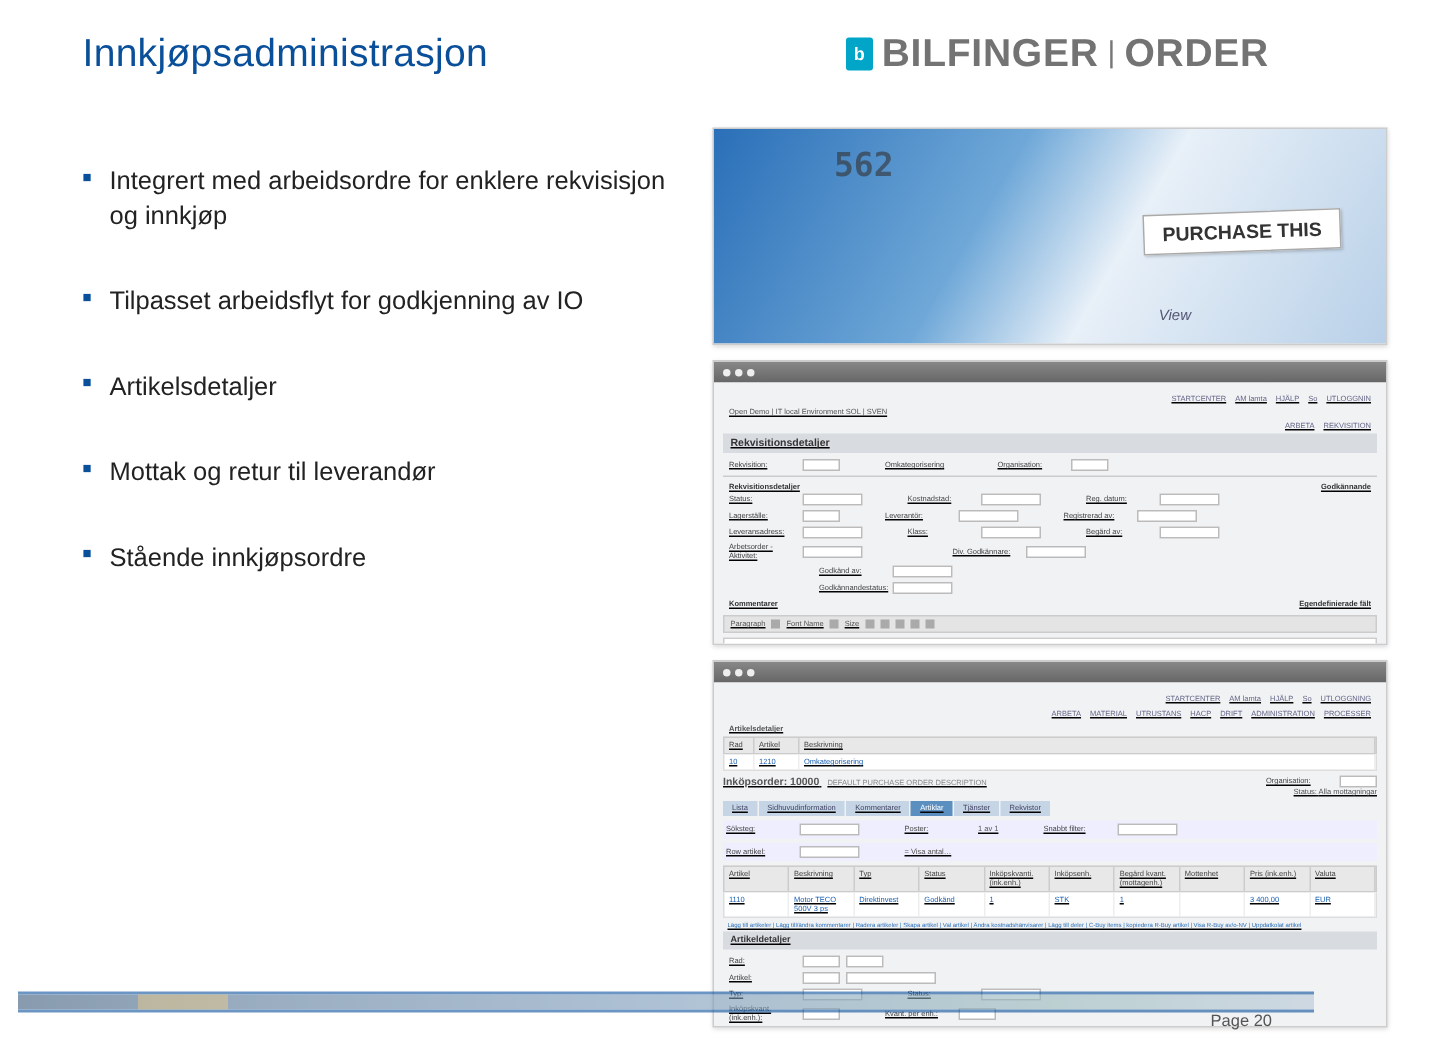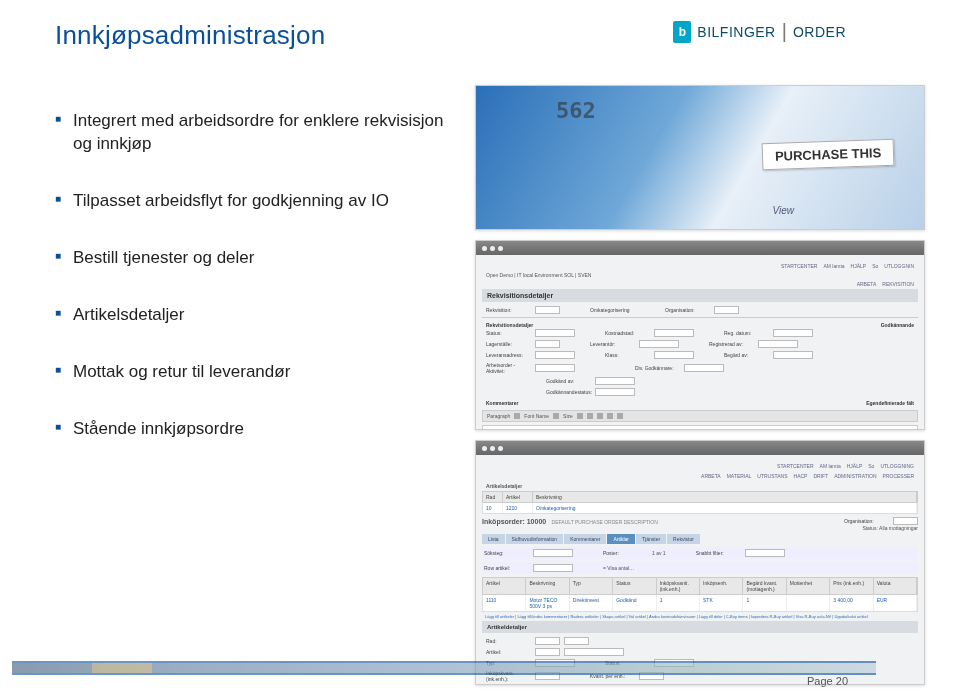--- a/index.html
+++ b/index.html
@@ -10,7 +10,7 @@
   .logo-block { text-align: right; }
   .logo-row { display: flex; align-items: center; gap: 6px; justify-content: flex-end; }
   .logo-mark { width: 18px; height: 22px; background: #00a5c8; border-radius: 2px; display: inline-flex; align-items: center; justify-content: center; color: #fff; font-size: 12px; font-weight: bold; }
-  .logo-text { font-size: 14px; font-weight: 400; letter-spacing: 0.5px; color: #0c4a6e; }
+  .logo-text { font-size: 26px; font-weight: 700; letter-spacing: 0.5px; color: #737373; }
   .logo-divider { color: #777; font-size: 20px; }
   .logo-sub { font-size: 12px; color: #555; margin-top: 2px; }
   .content { position: absolute; top: 110px; left: 55px; width: 400px; }

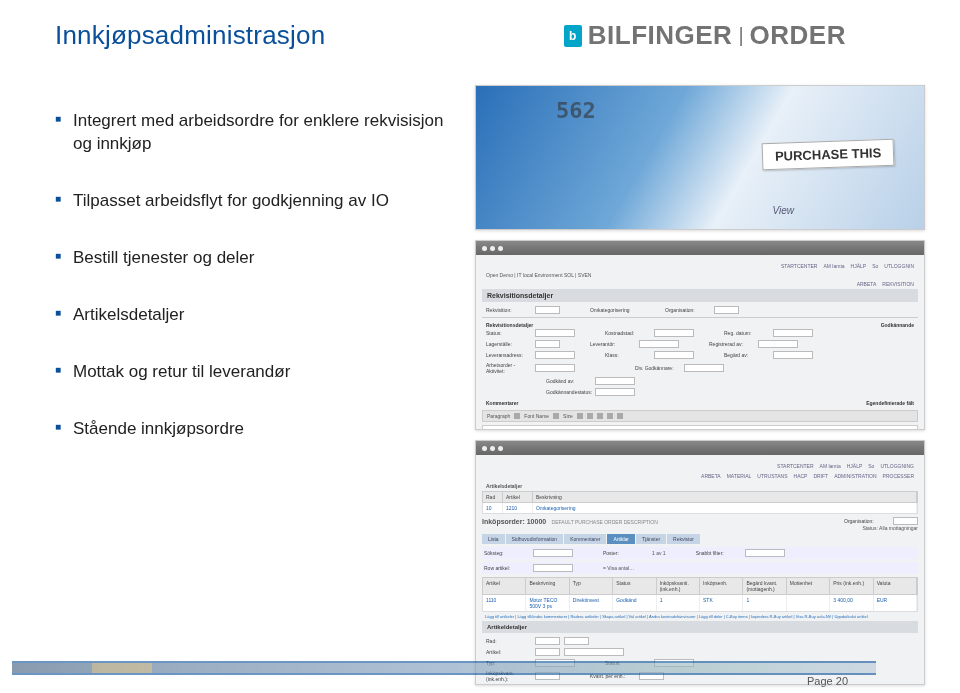--- a/index.html
+++ b/index.html
@@ -18,7 +18,7 @@
   .bullet-list li { position: relative; padding-left: 18px; font-size: 17px; color: #222; margin-bottom: 34px; line-height: 1.35; }
   .bullet-list li::before { content: "■"; position: absolute; left: 0; top: 2px; color: #0a4f9a; font-size: 10px; }
   .images-col { position: absolute; top: 85px; left: 475px; width: 450px; }
-  .img-placeholder { border: 1px solid #ccc; background: #f5f7f9; box-shadow: 0 1px 3px rgba(0,0,0,0.15); margin-bottom: 10px; position: relative; overflow: hidden; }
+  .img-placeholder { border: 1px solid #ccc; background: #f5f7f9; box-shadow: 0 1px 3px rgba(0,0,0,0.15); margin-bottom: 10px; position: relative; overflow: hidden; text-decoration: underline; }
   .img-keyboard { height: 145px; background: linear-gradient(120deg, #2a6fb8 0%, #6fa8d8 40%, #e8f0f8 60%, #b8d0e8 100%); }
   .img-keyboard .tag { position: absolute; right: 30px; top: 55px; background: #fff; color: #333; padding: 5px 12px; font-size: 13px; font-weight: bold; border: 1px solid #aaa; transform: rotate(-2deg); box-shadow: 1px 1px 2px rgba(0,0,0,0.2); }
   .img-keyboard .num { position: absolute; left: 80px; top: 12px; color: #333; font-size: 22px; font-weight: 700; opacity: 0.6; font-family: monospace; }

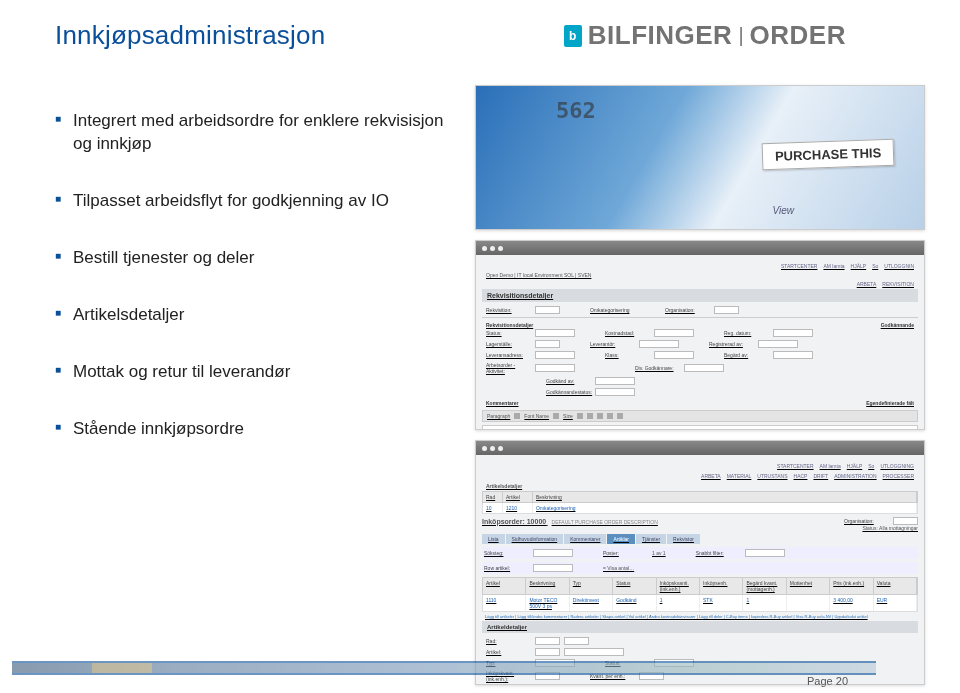--- a/index.html
+++ b/index.html
@@ -71,7 +71,6 @@
     <ul class="bullet-list">
       <li>Integrert med arbeidsordre for enklere rekvisisjon og innkjøp</li>
       <li>Tilpasset arbeidsflyt for godkjenning av IO</li>
-      <li>Bestill tjenester og deler</li>
       <li>Artikelsdetaljer</li>
       <li>Mottak og retur til leverandør</li>
       <li>Stående innkjøpsordre</li>

